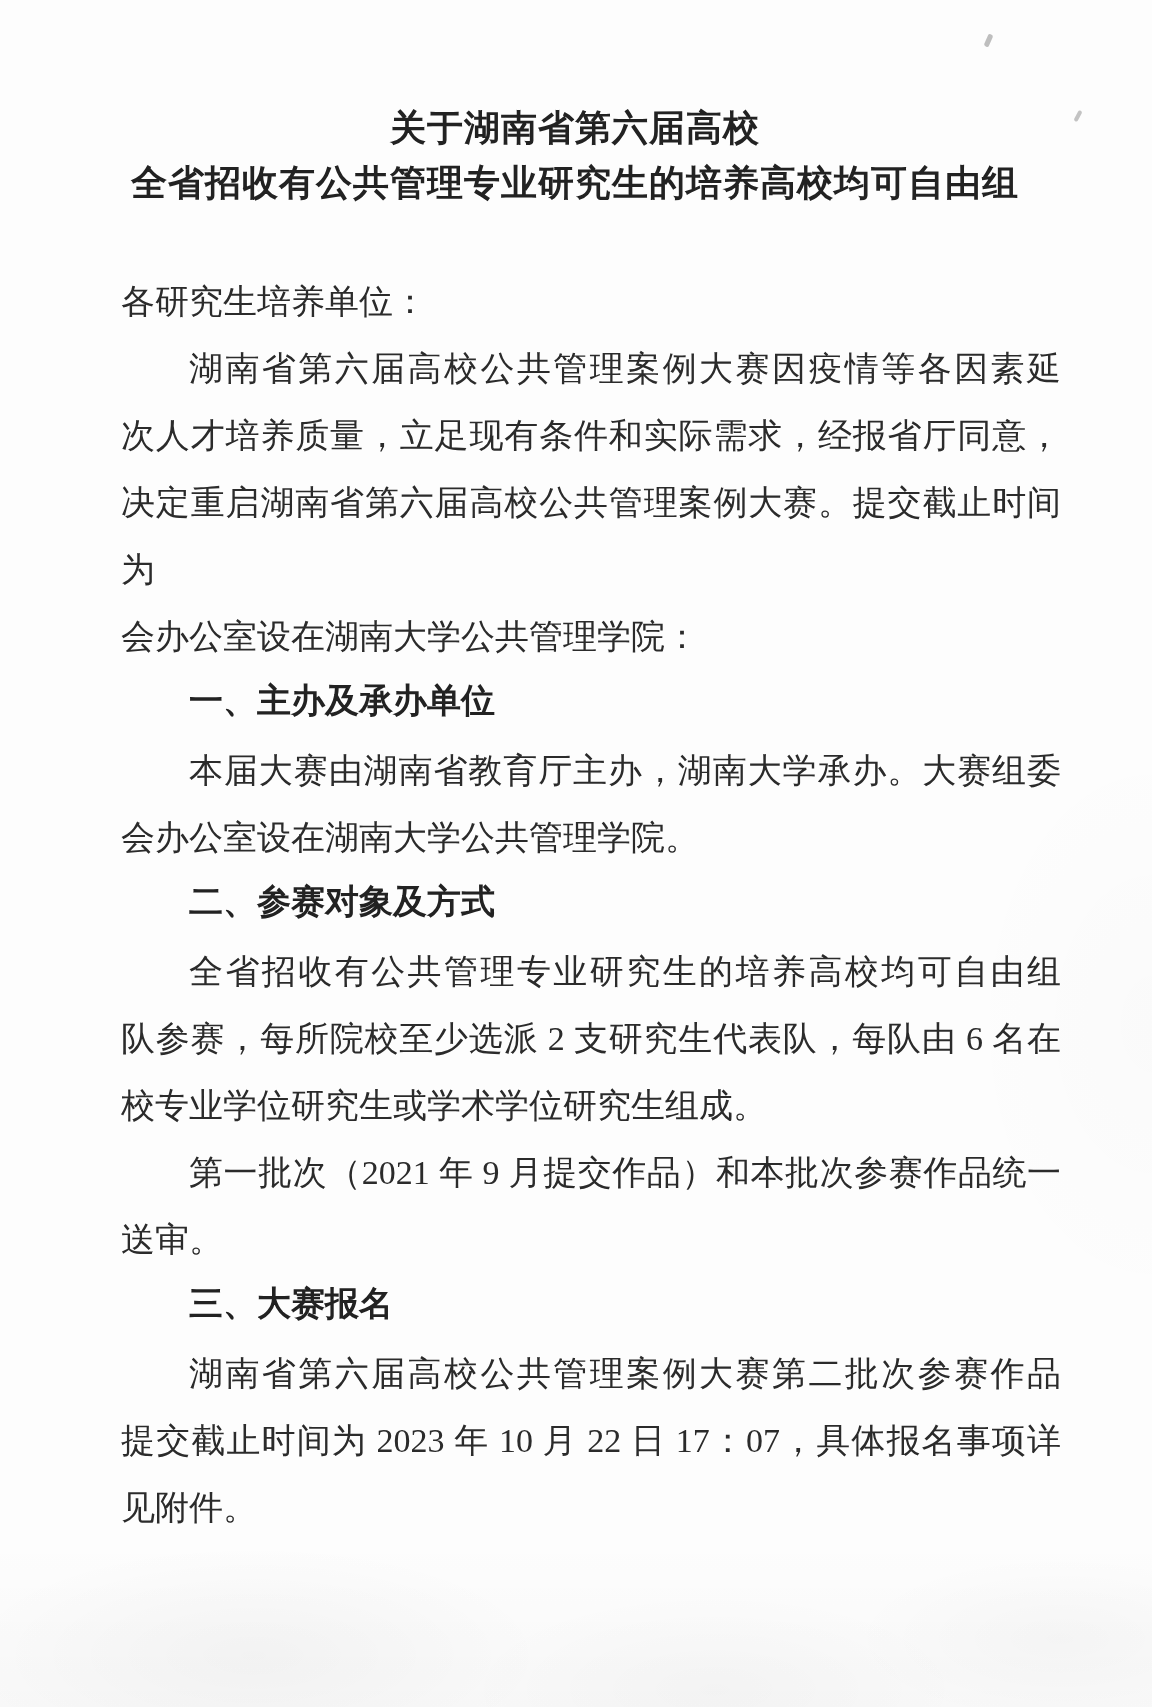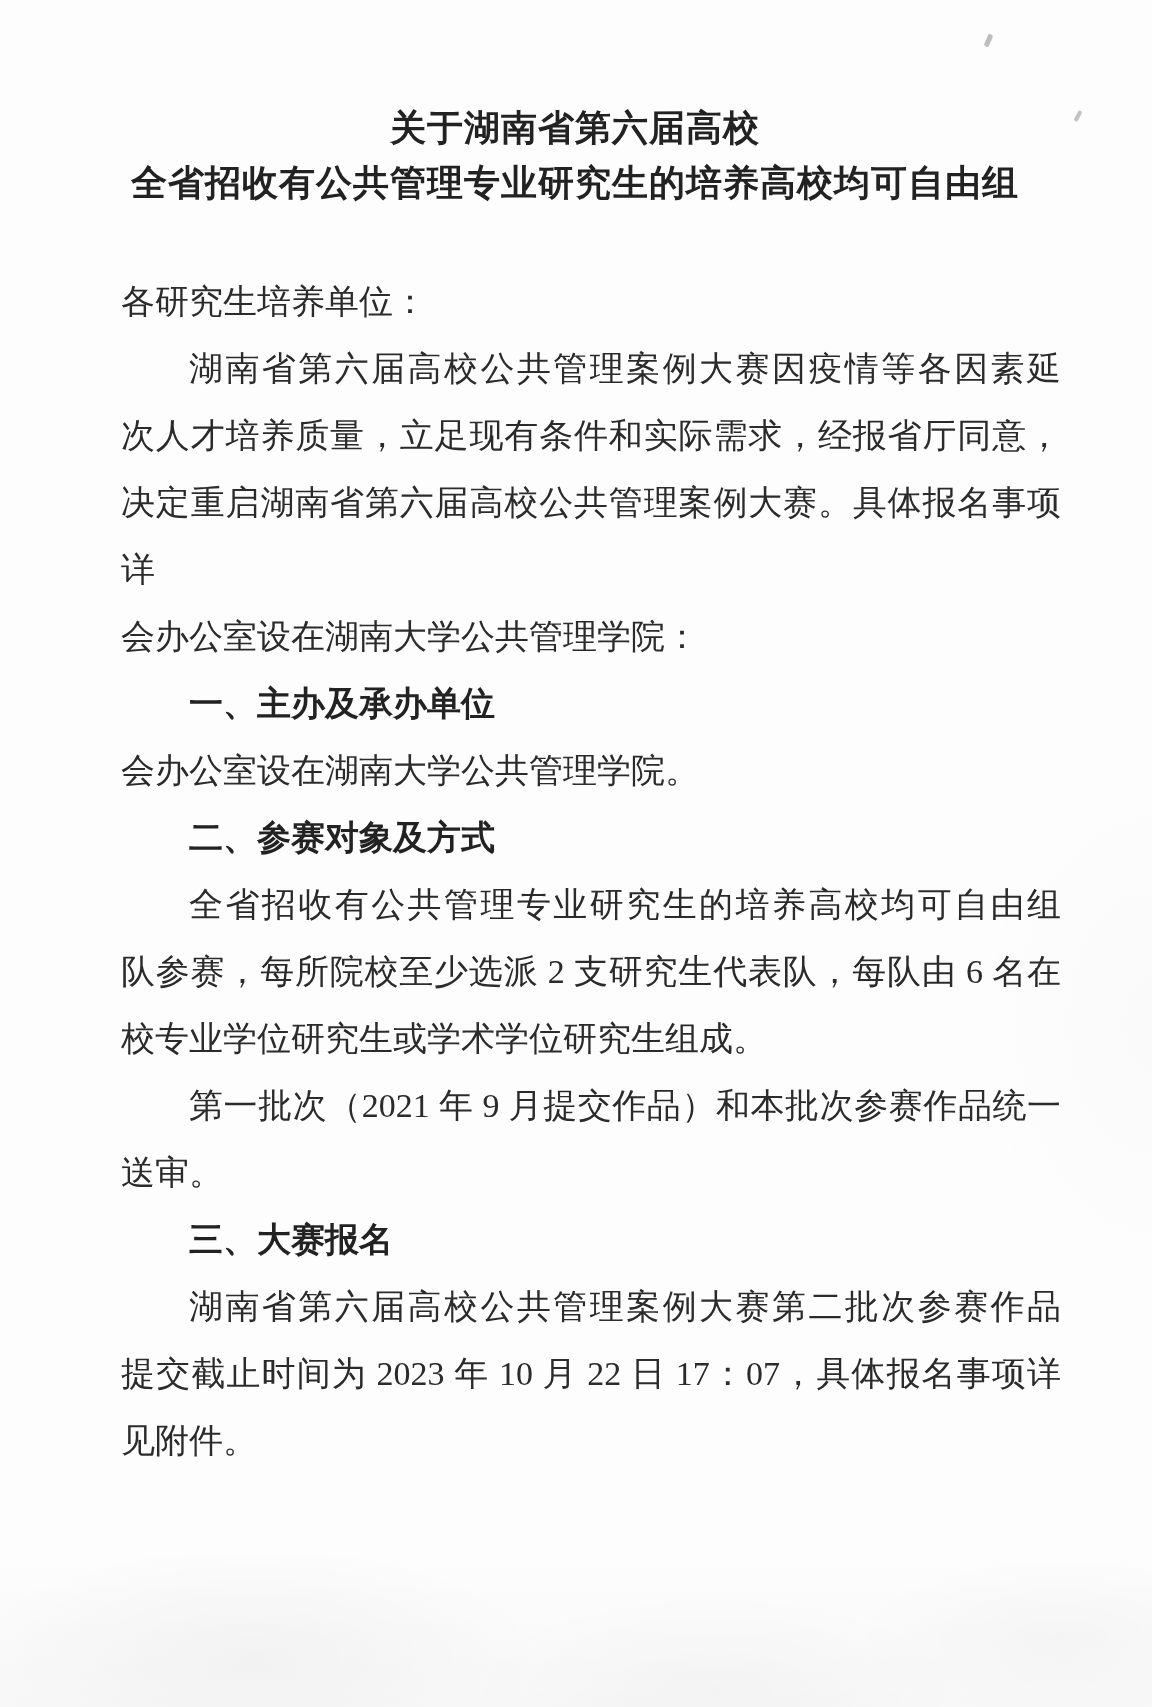--- a/index.html
+++ b/index.html
@@ -106,7 +106,7 @@
     <div class="line">各研究生培养单位：</div>
     <div class="line indent full">湖南省第六届高校公共管理案例大赛因疫情等各因素延</div>
     <div class="line full">次人才培养质量，立足现有条件和实际需求，经报省厅同意，</div>
-    <div class="line full">决定重启湖南省第六届高校公共管理案例大赛。具体报名事项详</div>
+    <div class="line full">决定重启湖南省第六届高校公共管理案例大赛。提交截止时间为</div>
     <div class="line">会办公室设在湖南大学公共管理学院：</div>
     <div class="line heading">一、主办及承办单位</div>
     <div class="line">会办公室设在湖南大学公共管理学院。</div>

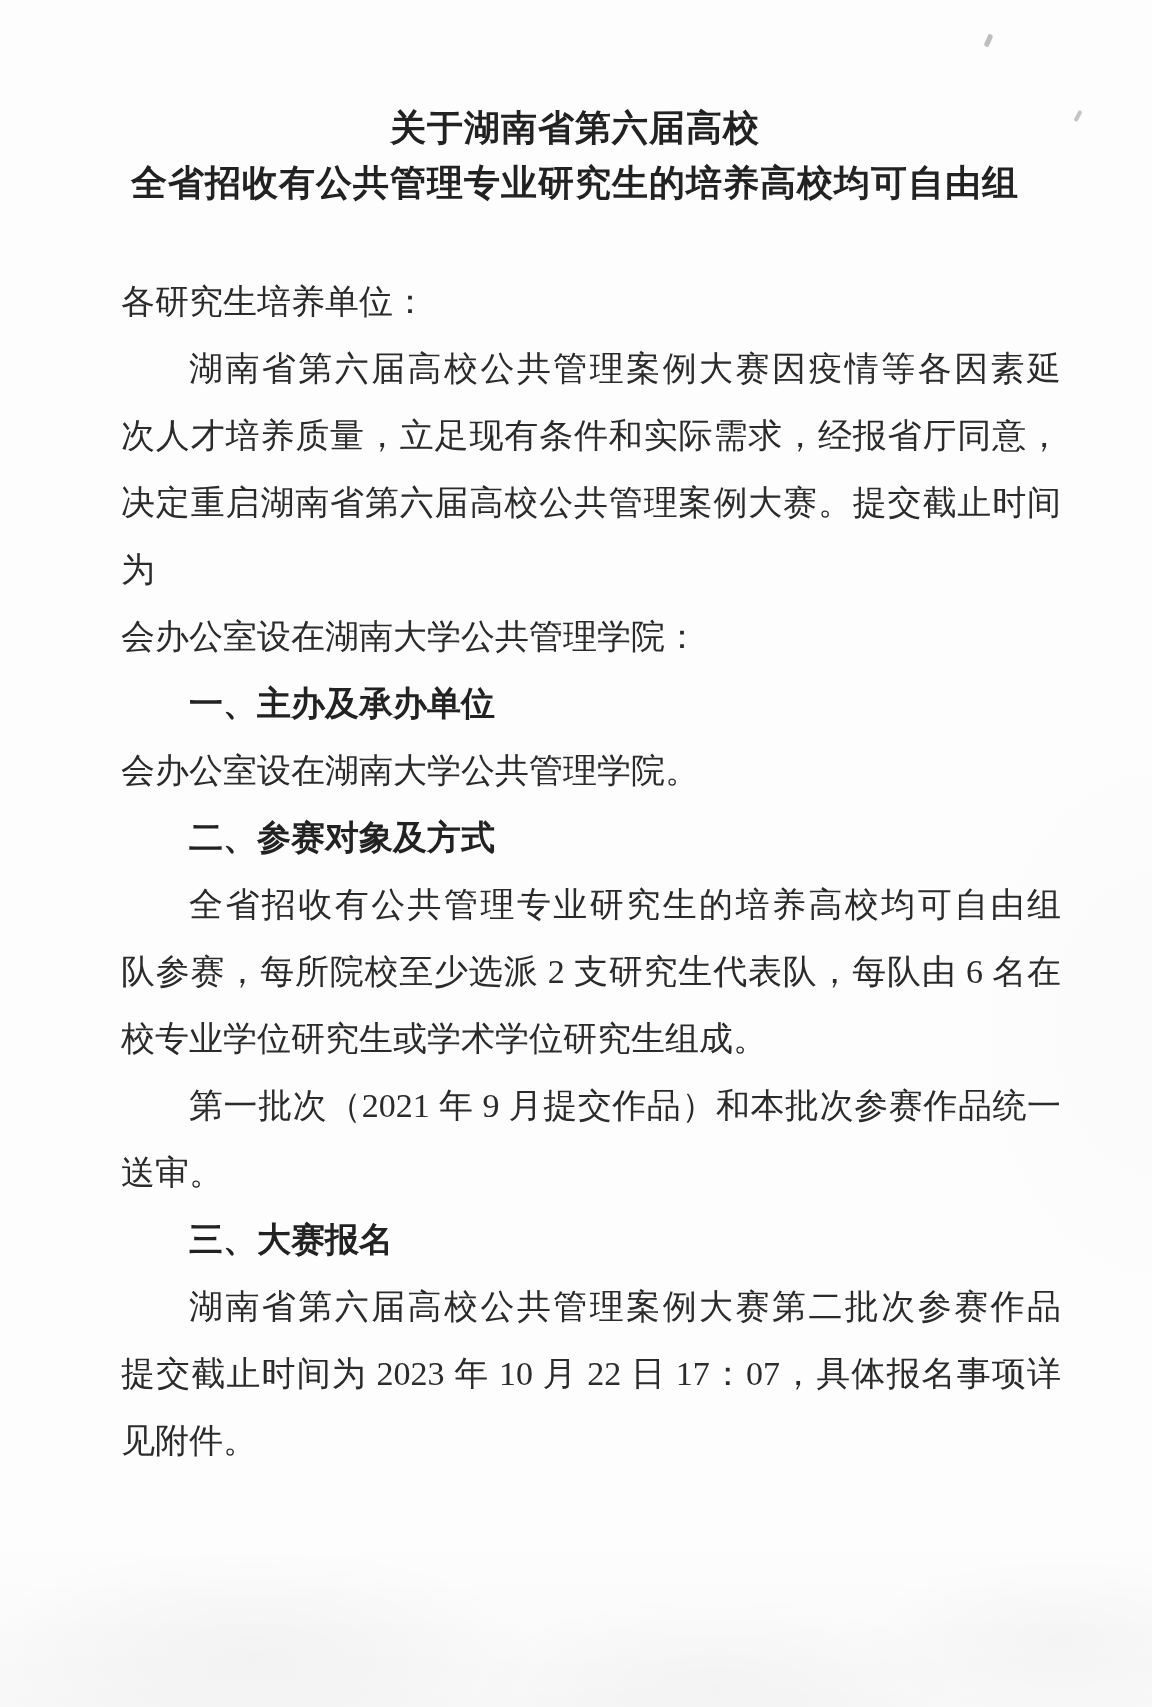--- a/index.html
+++ b/index.html
@@ -82,7 +82,7 @@
     text-indent: 2em;
   }
   .heading {
-    font-family: Liberation Serif, serif;
+    font-family: Liberation Mono, monospace;
     font-weight: 700;
     text-indent: 2em;
     color: #222;

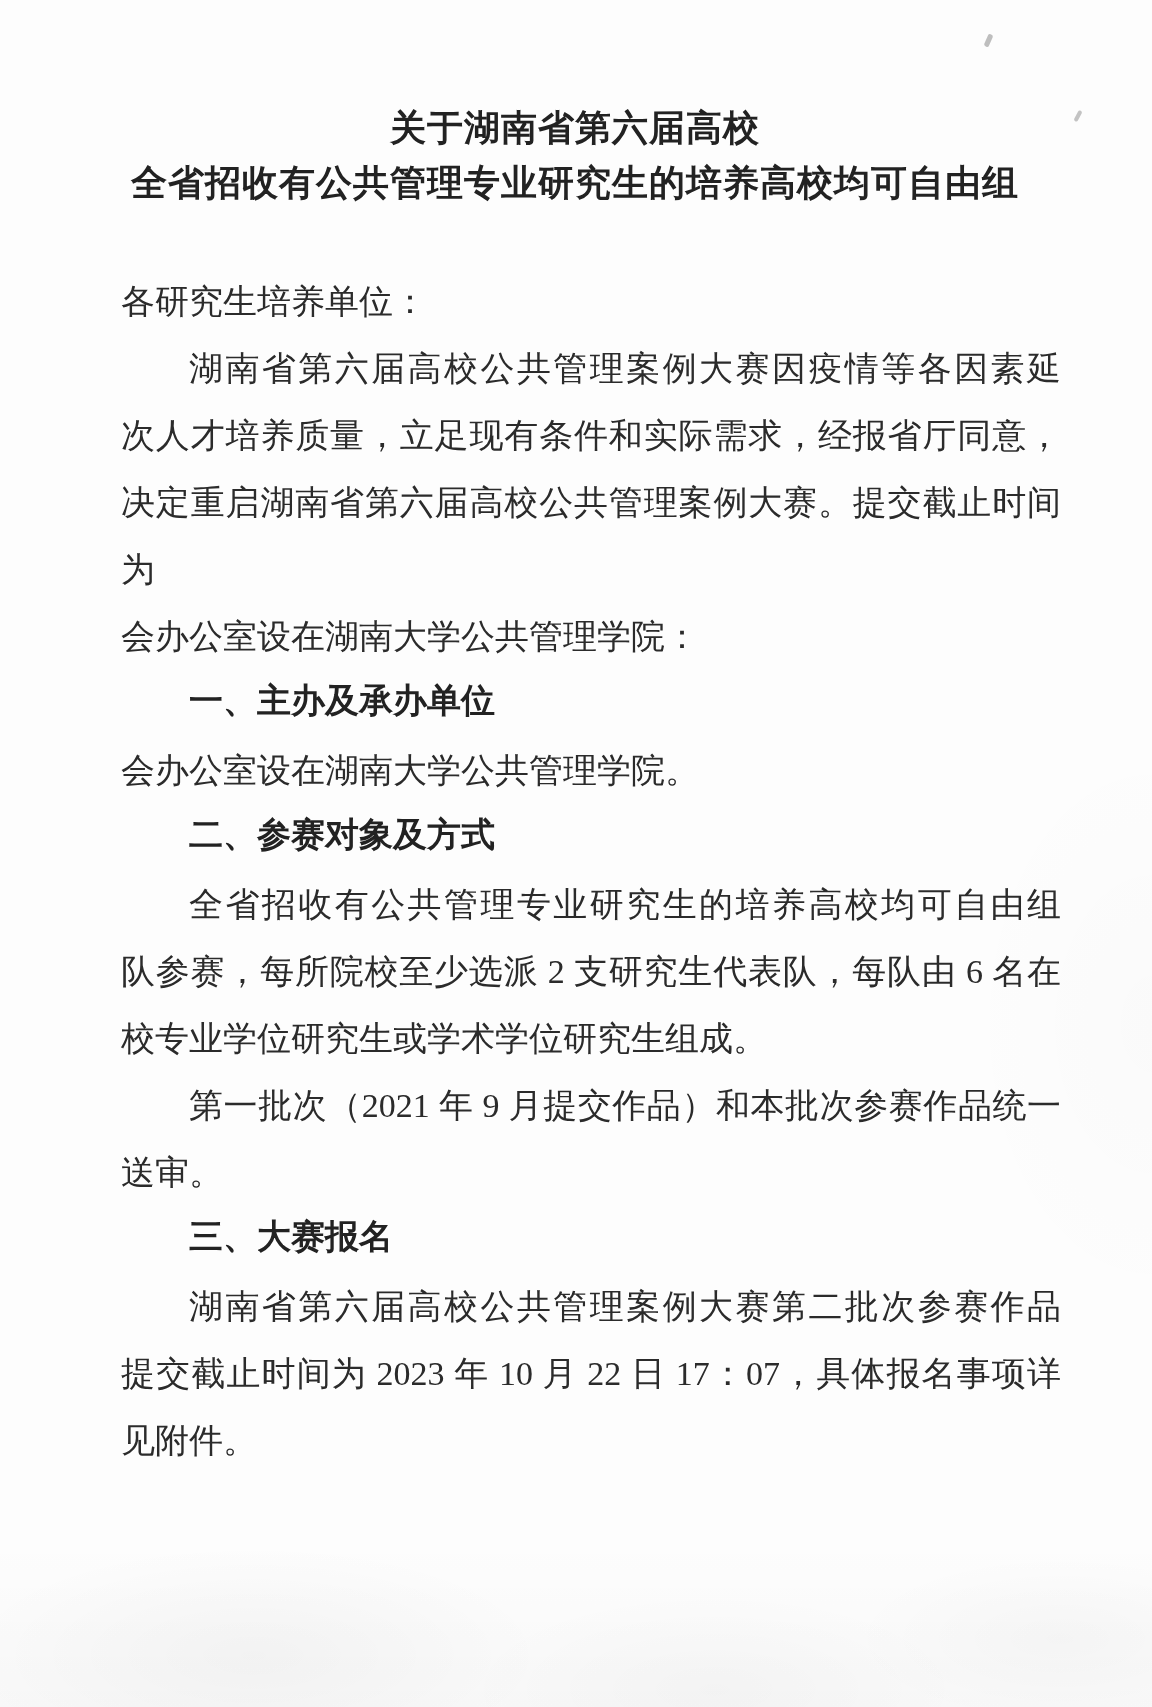--- a/index.html
+++ b/index.html
@@ -109,6 +109,7 @@
     <div class="line full">决定重启湖南省第六届高校公共管理案例大赛。提交截止时间为</div>
     <div class="line">会办公室设在湖南大学公共管理学院：</div>
     <div class="line heading">一、主办及承办单位</div>
+    <div class="line indent full">本届大赛由湖南省教育厅主办，湖南大学承办。大赛组委</div>
     <div class="line">会办公室设在湖南大学公共管理学院。</div>
     <div class="line heading">二、参赛对象及方式</div>
     <div class="line indent full">全省招收有公共管理专业研究生的培养高校均可自由组</div>

